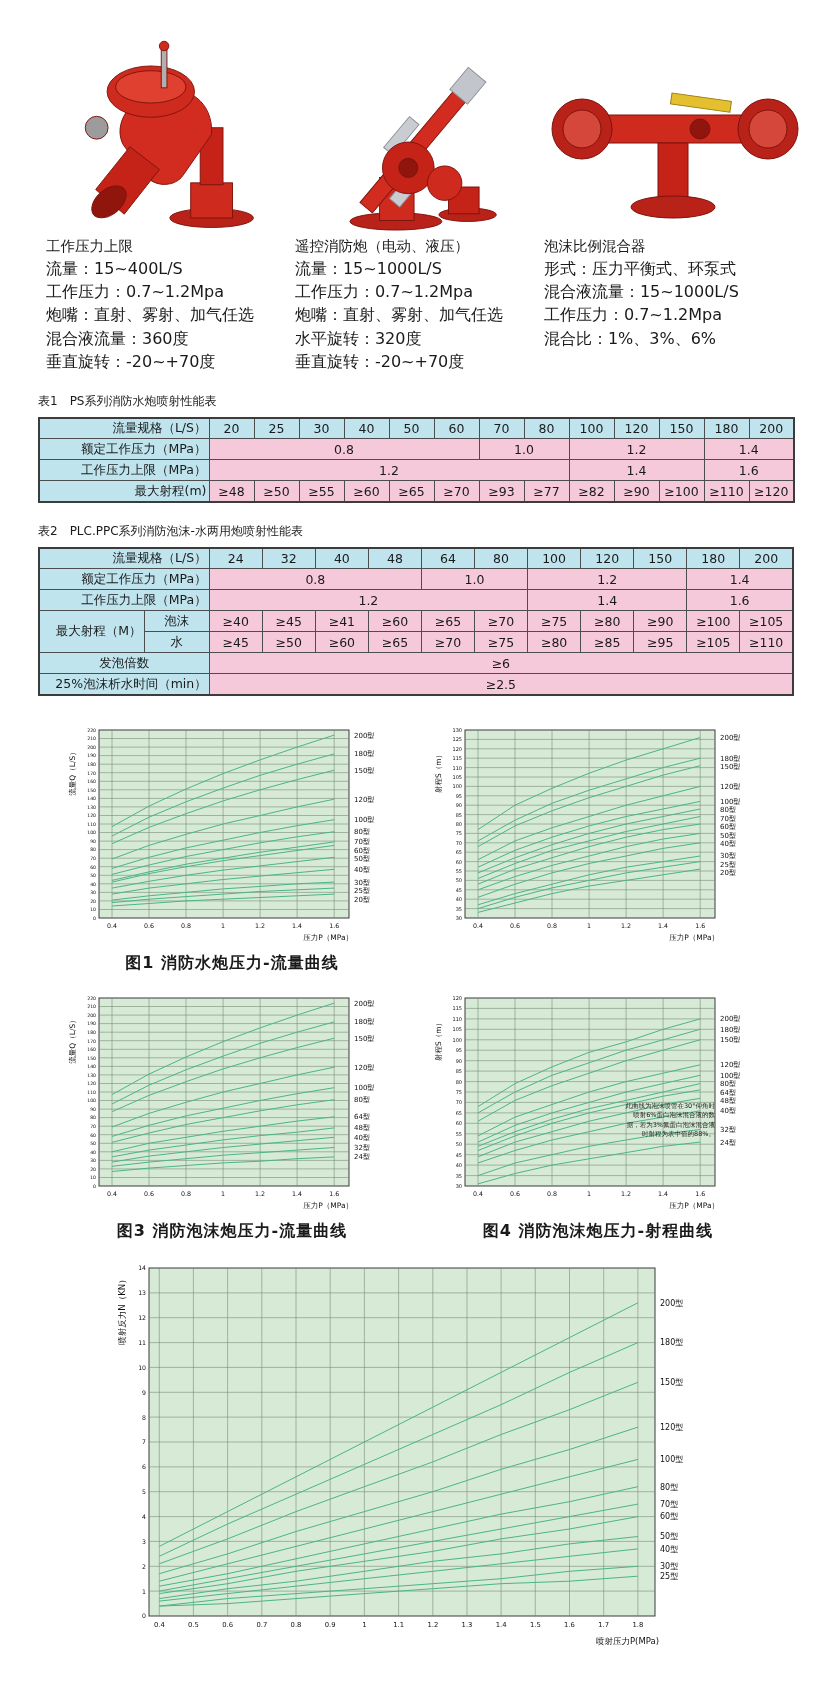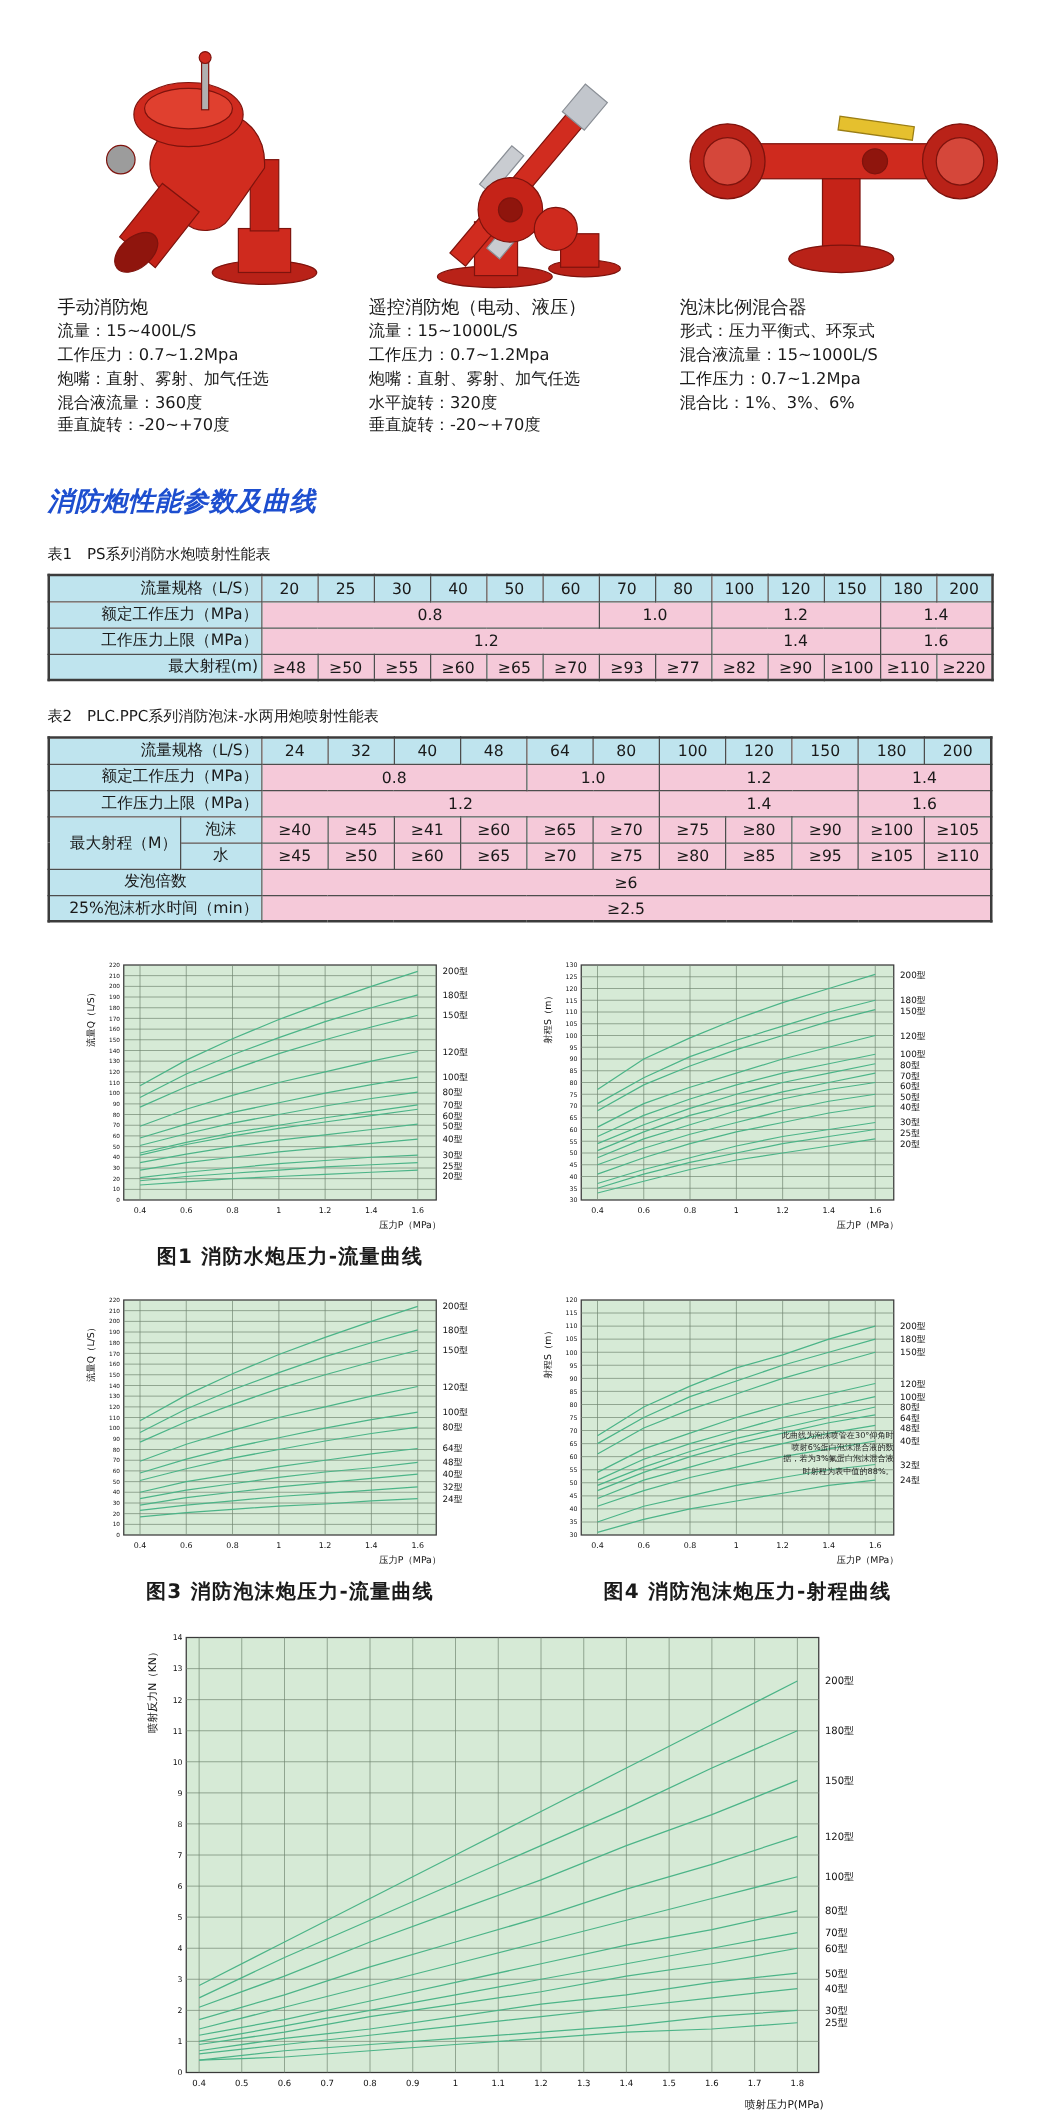--- a/index.html
+++ b/index.html
@@ -62,7 +62,7 @@
           </g>
         </svg>
       </div>
-      <div class="p-name">手动消防炮</div>
+      <div class="p-name">工作压力上限</div>
       <div class="p-line">流量：15~400L/S</div>
       <div class="p-line">工作压力：0.7~1.2Mpa</div>
       <div class="p-line">炮嘴：直射、雾射、加气任选</div>

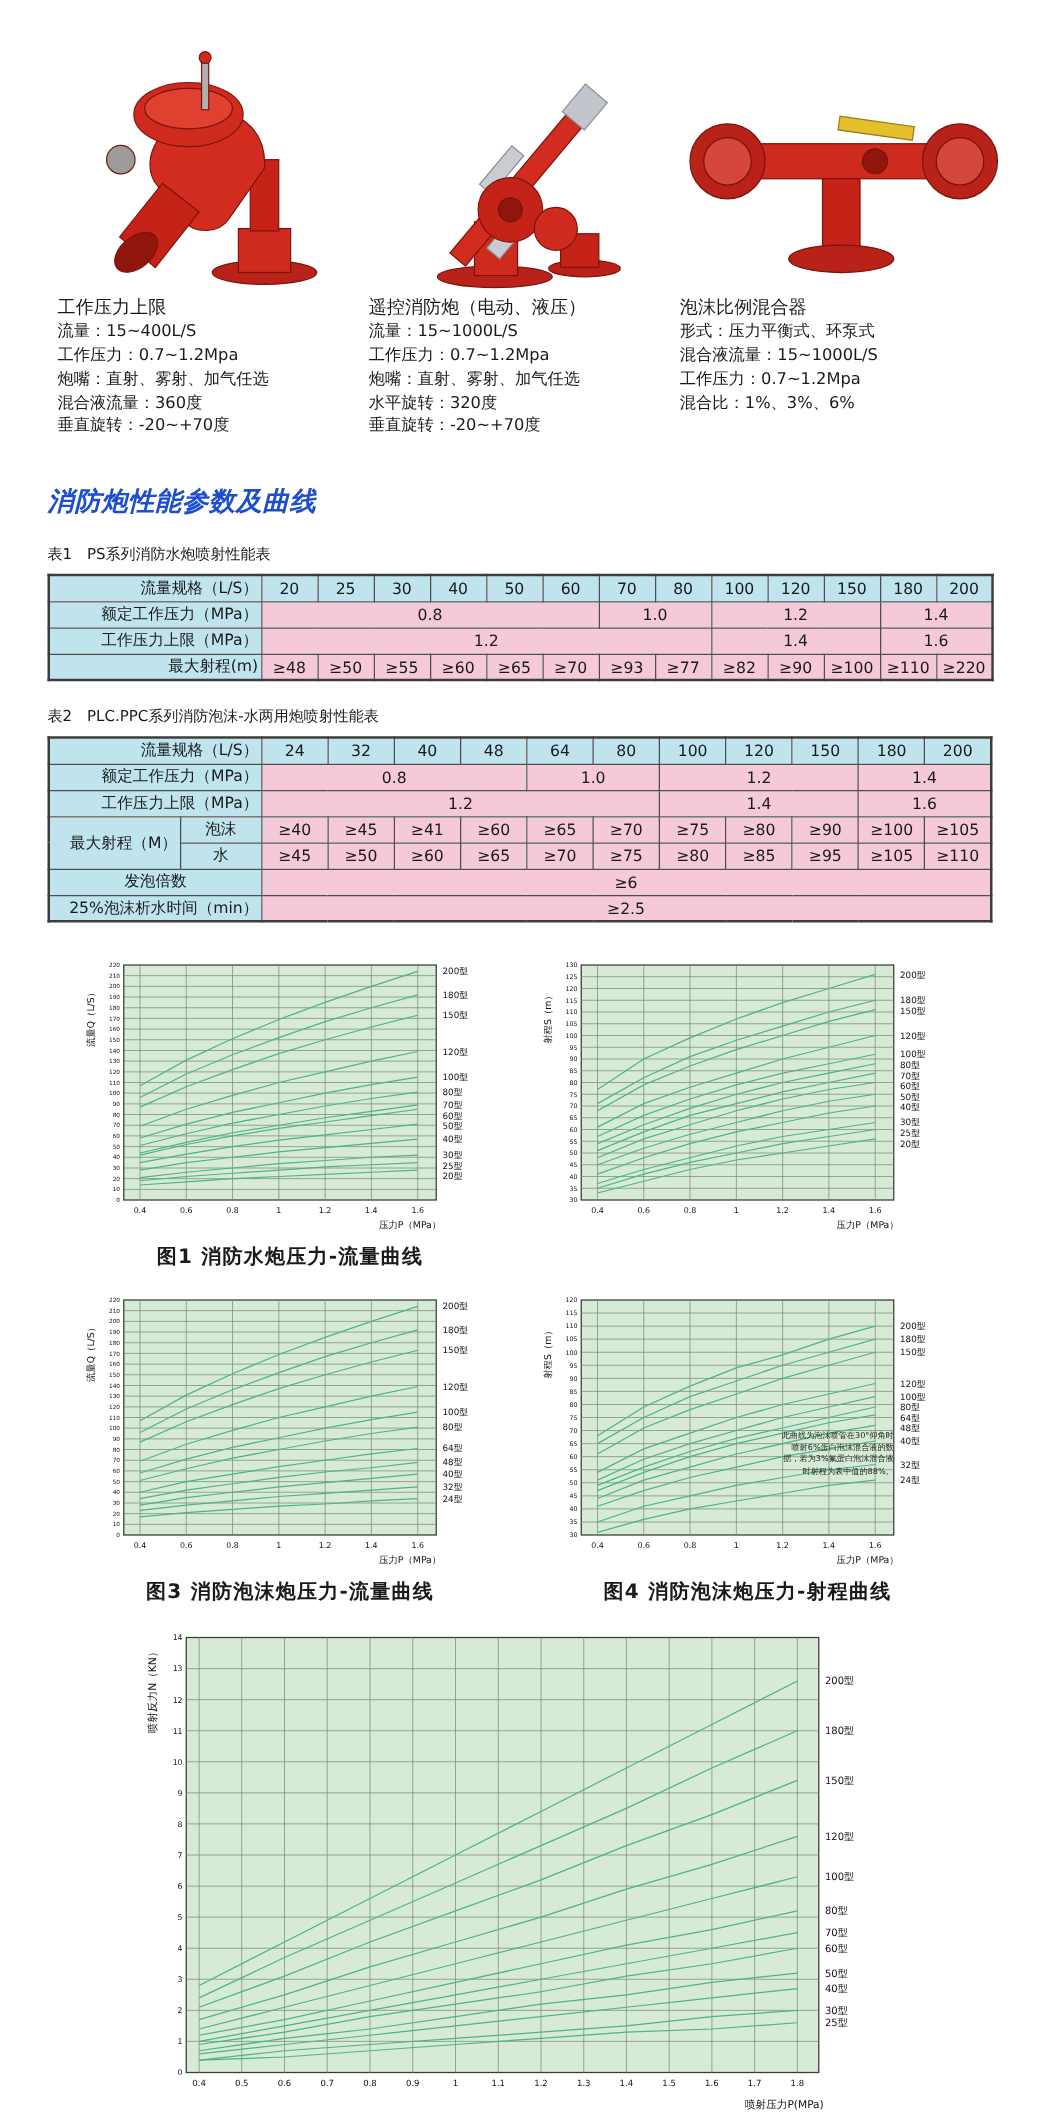--- a/index.html
+++ b/index.html
@@ -13,7 +13,7 @@
   .product.wide{width:272px}
   .photo{height:206px;display:flex;align-items:flex-end;justify-content:center}
   .p-name{font-size:14.5px;line-height:1.45;margin-top:4px;white-space:nowrap}
-  .p-line{font-size:13px;line-height:1.45;white-space:nowrap}
+  .p-line{font-size:16px;line-height:1.45;white-space:nowrap}
 
   
   .heading{margin:36px 0 0 38px;font-size:21px;font-weight:bold;font-style:italic;color:var(--heading,#1d4ecf);letter-spacing:.5px}

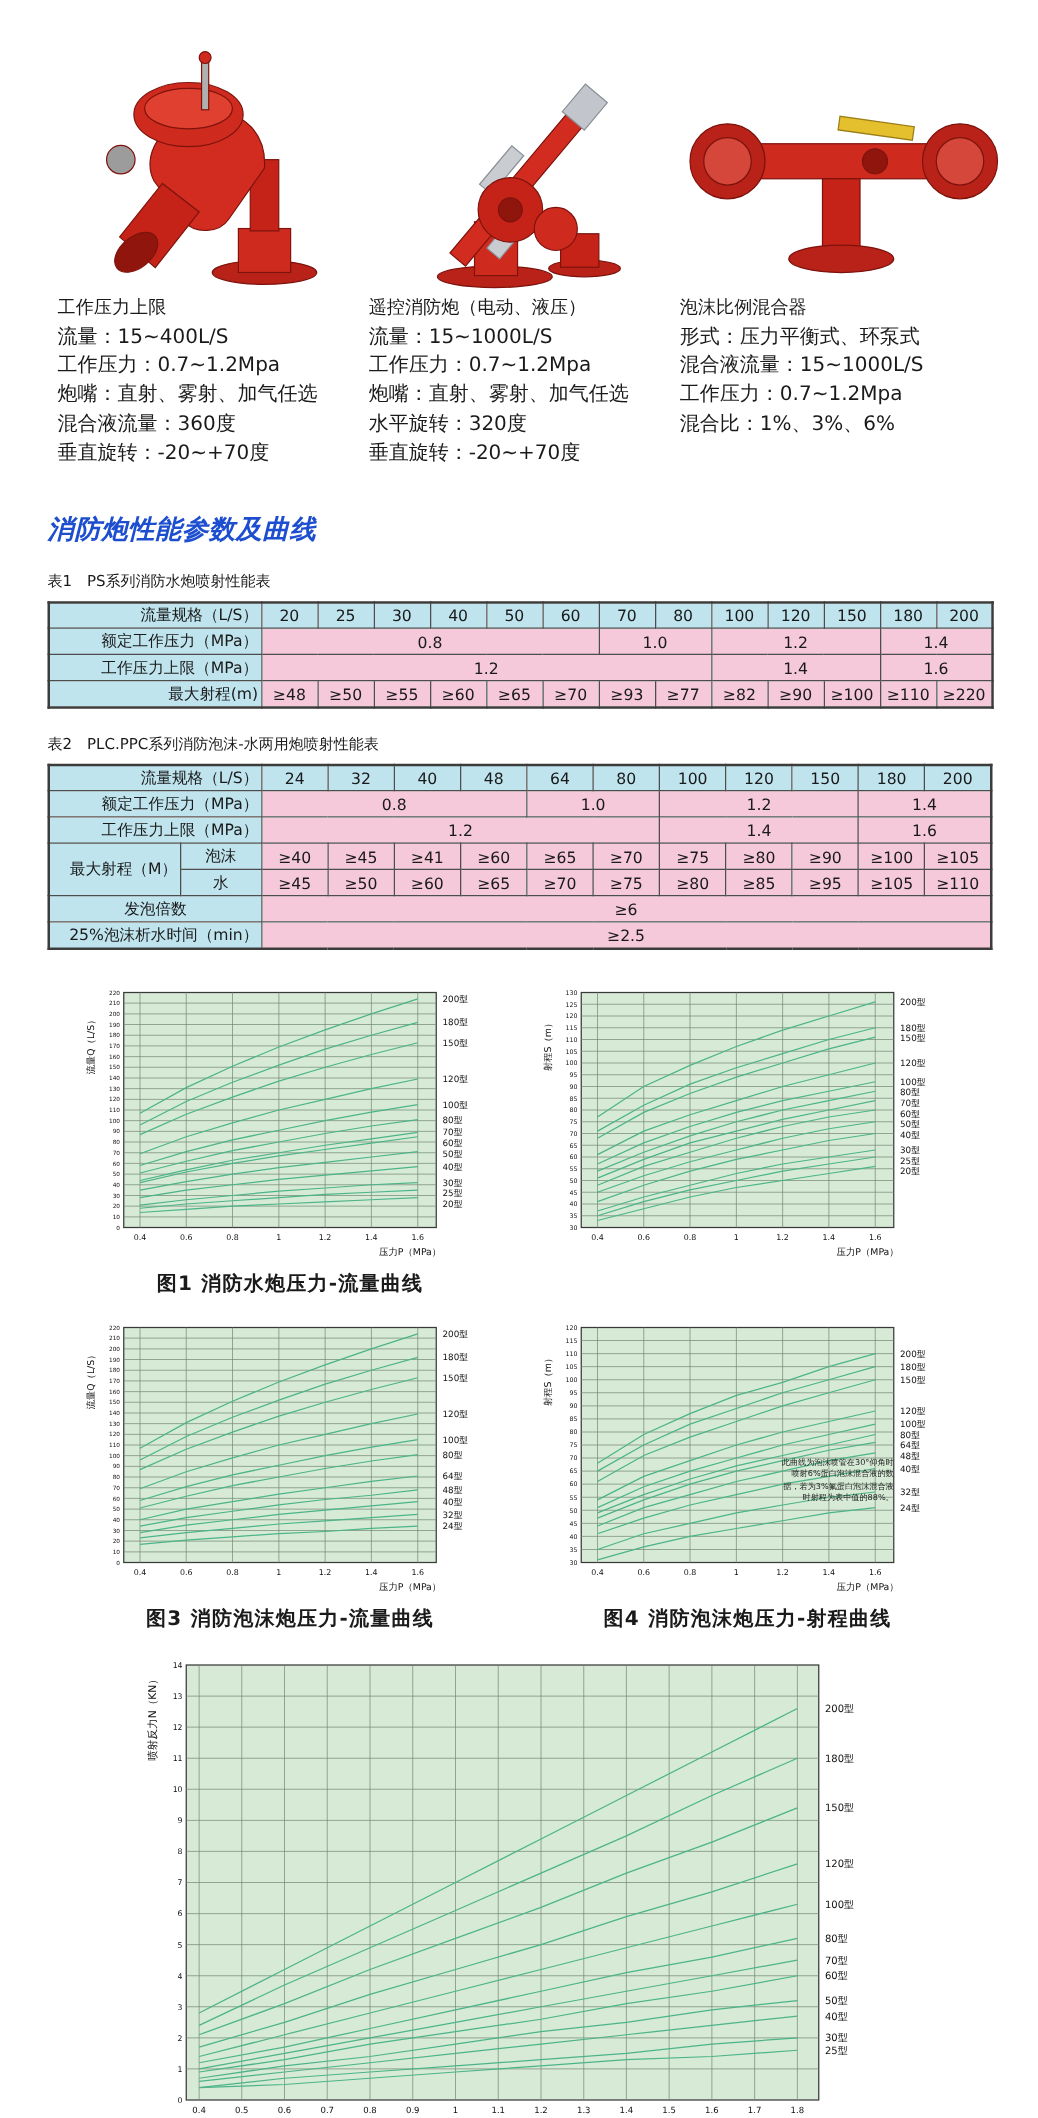--- a/index.html
+++ b/index.html
@@ -122,7 +122,6 @@
     </div>
   </section>
 
-  <h2 class="heading">消防炮性能参数及曲线</h2>
 
   <div class="tbl-wrap">
     <div class="tbl-title">表1　PS系列消防水炮喷射性能表</div>

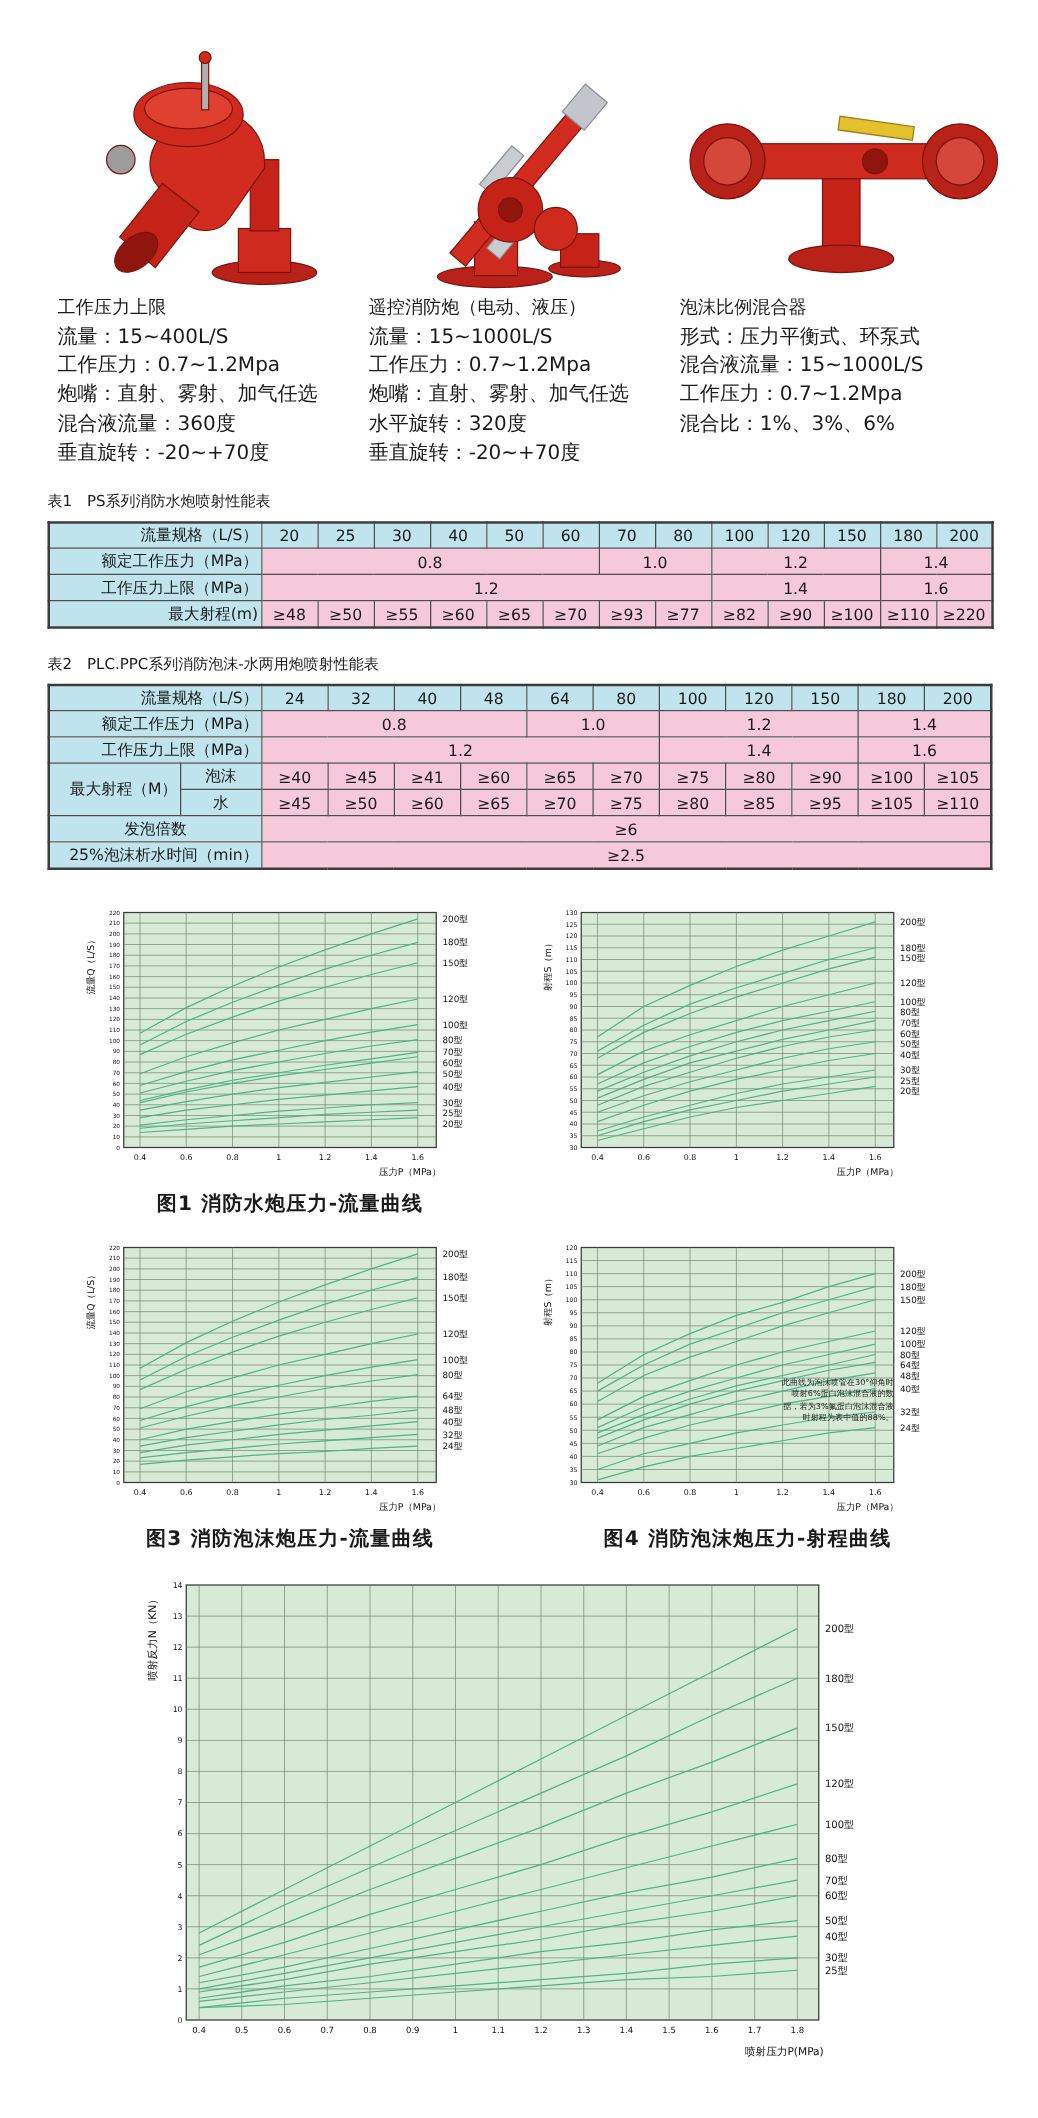--- a/index.html
+++ b/index.html
@@ -186,7 +186,7 @@
             <td class="c-pink">≥90</td>
             <td class="c-pink">≥100</td>
             <td class="c-pink">≥110</td>
-            <td class="c-pink">≥220</td>
+            <td class="c-pink">≥120</td>
           </tr>
         </tbody>
       </table>

